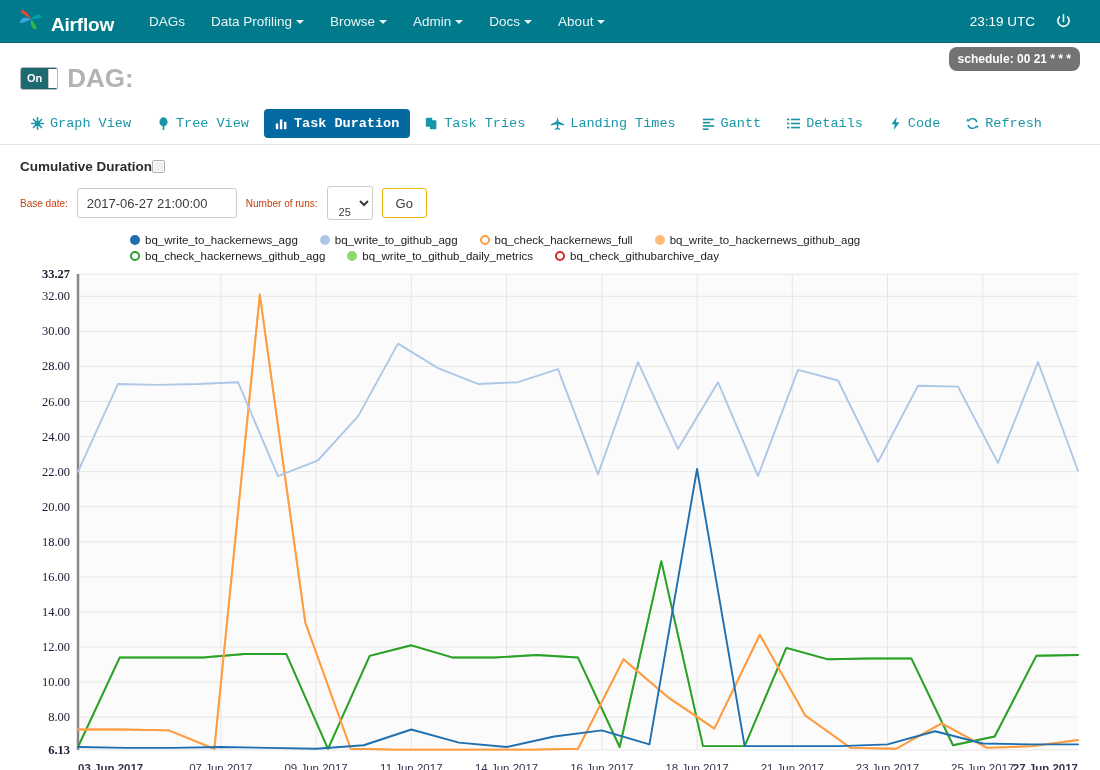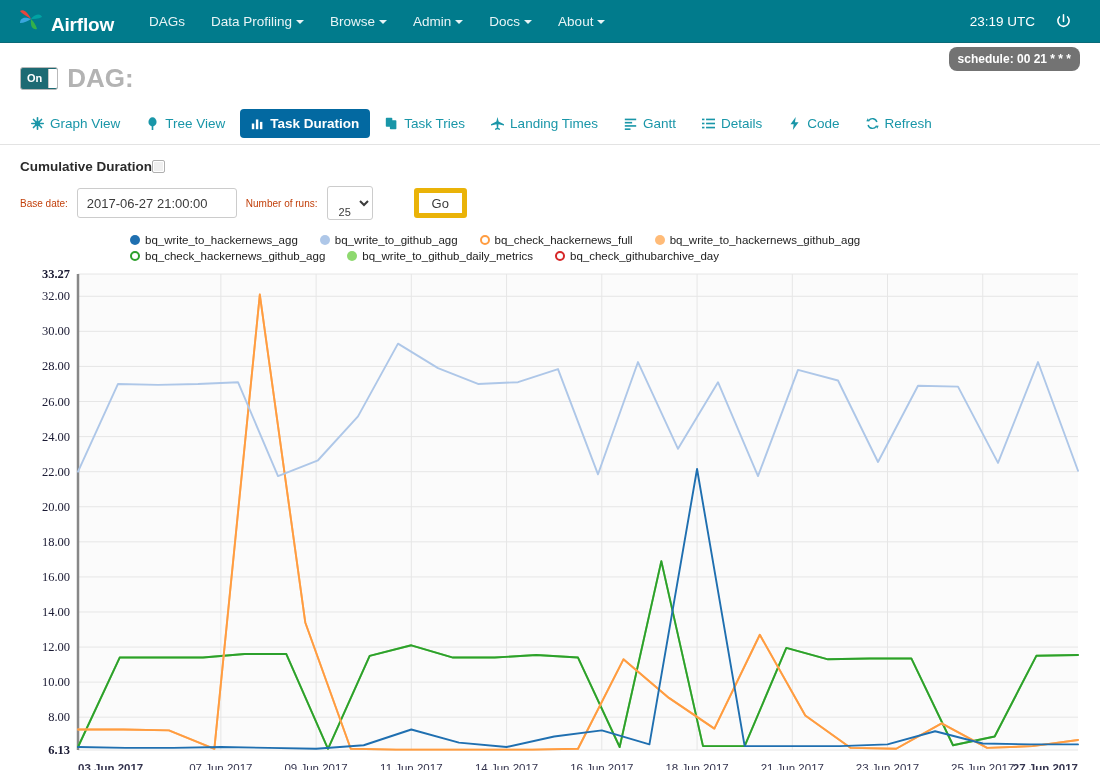--- a/index.html
+++ b/index.html
@@ -96,6 +96,7 @@
     gap: 4px;
     margin-top: 15px;
     padding-bottom: 6px;
+    font-family: Liberation Mono, monospace;
   }
   .tab {
     display: flex; align-items: center; gap: 6px;

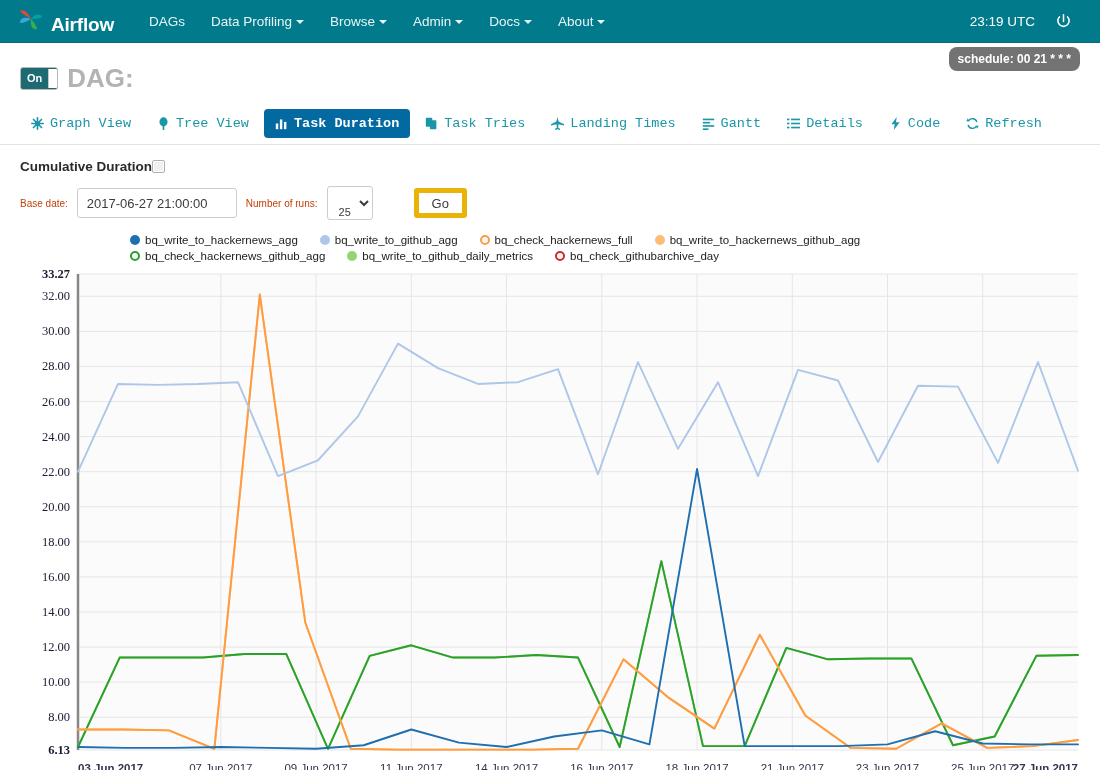--- a/index.html
+++ b/index.html
@@ -157,14 +157,13 @@
   .go-btn {
     height: 30px;
     padding: 0 13px;
-    border: 5px solid #eab308;
+    border: 1px solid #eab308;
     border-radius: 3px;
     background: #ffffff;
     font-size: 13px;
     color: #3b3b3b;
     cursor: pointer;
     font-family: "Liberation Sans", sans-serif;
-    margin-left: 32px;
   }
 
   

